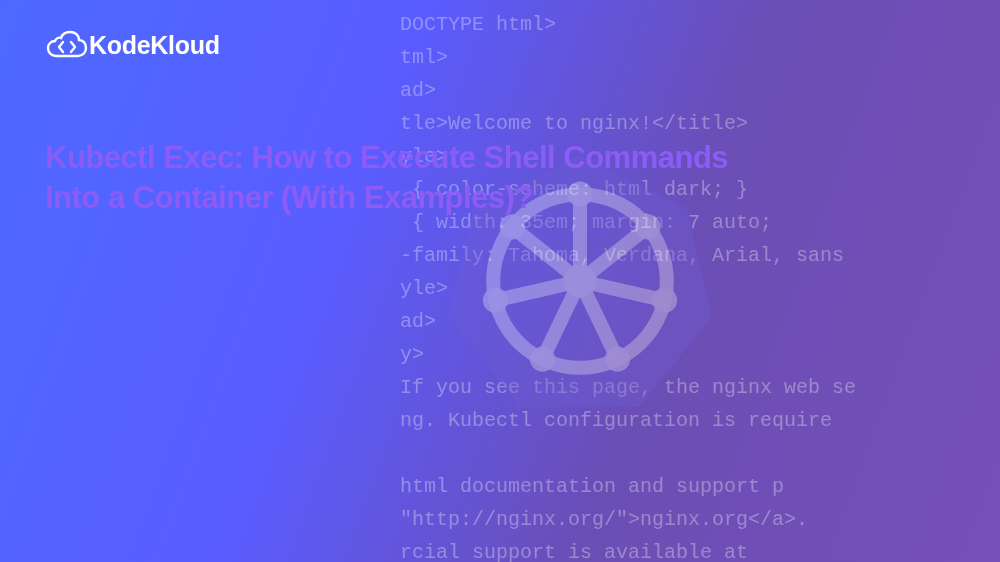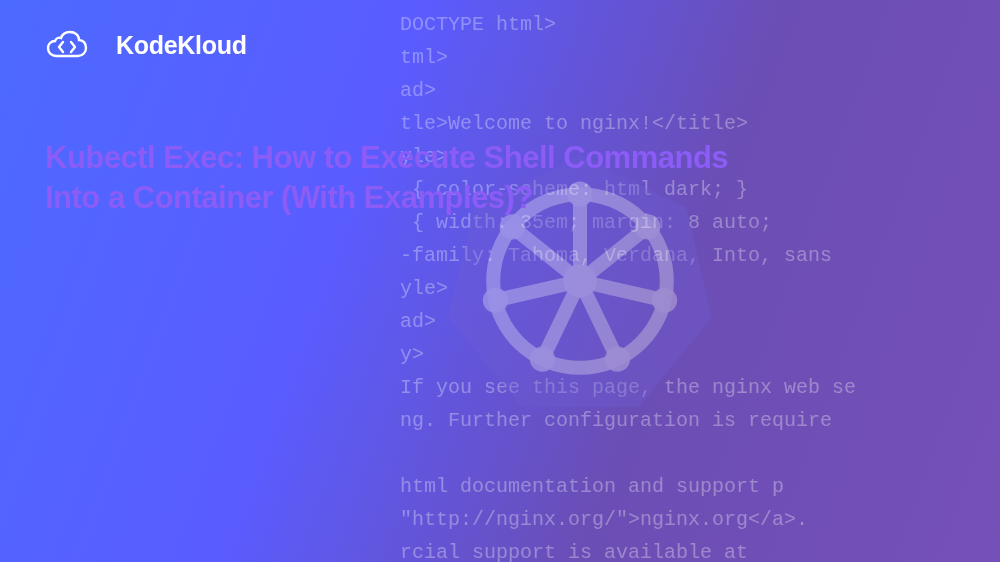--- a/index.html
+++ b/index.html
@@ -53,7 +53,7 @@
       left: 45px;
       display: flex;
       align-items: flex-end;
-      gap: 27px;
+      gap: 0;
     }
     
     .logo-icon {

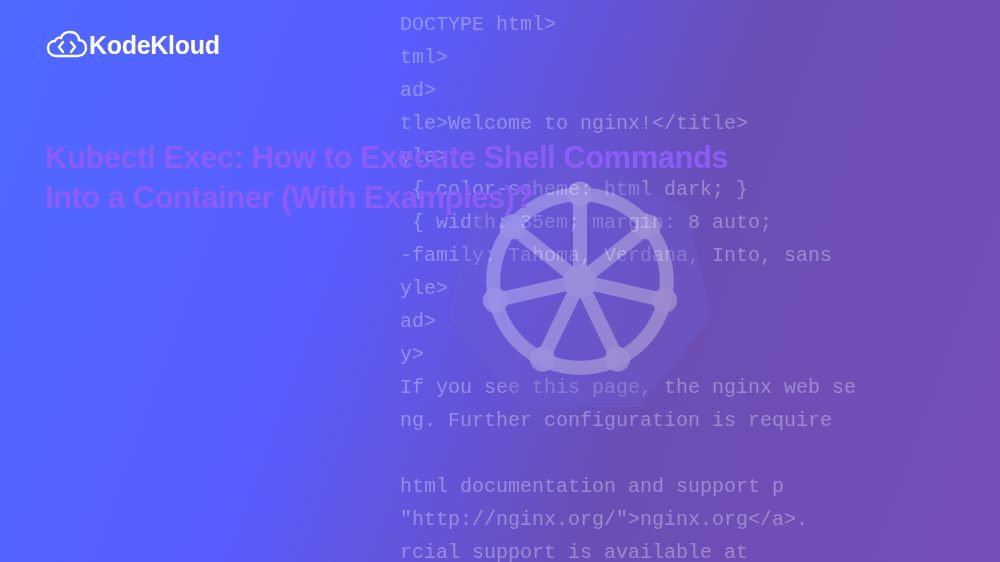--- a/index.html
+++ b/index.html
@@ -89,7 +89,7 @@
 <span>tle&gt;Welcome to nginx!&lt;/title&gt;</span>
 <span>yle&gt;</span>
 <span> { color-scheme: html dark; }</span>
-<span> { width: 35em; margin: 8 auto;</span>
+<span> { width: 35em; margin: 7 auto;</span>
 <span>-family: Tahoma, Verdana, Into, sans</span>
 <span>yle&gt;</span>
 <span>ad&gt;</span>

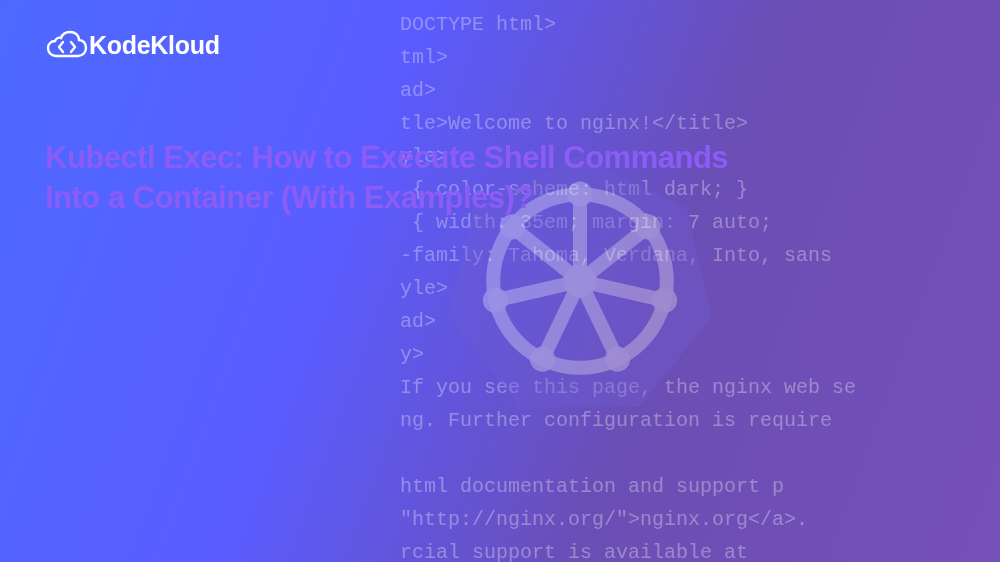--- a/index.html
+++ b/index.html
@@ -90,7 +90,7 @@
 <span>yle&gt;</span>
 <span> { color-scheme: html dark; }</span>
 <span> { width: 35em; margin: 7 auto;</span>
-<span>-family: Tahoma, Verdana, Into, sans</span>
+<span>-family: Tahoma, Verdana, Arial, sans</span>
 <span>yle&gt;</span>
 <span>ad&gt;</span>
 <span>y&gt;</span>

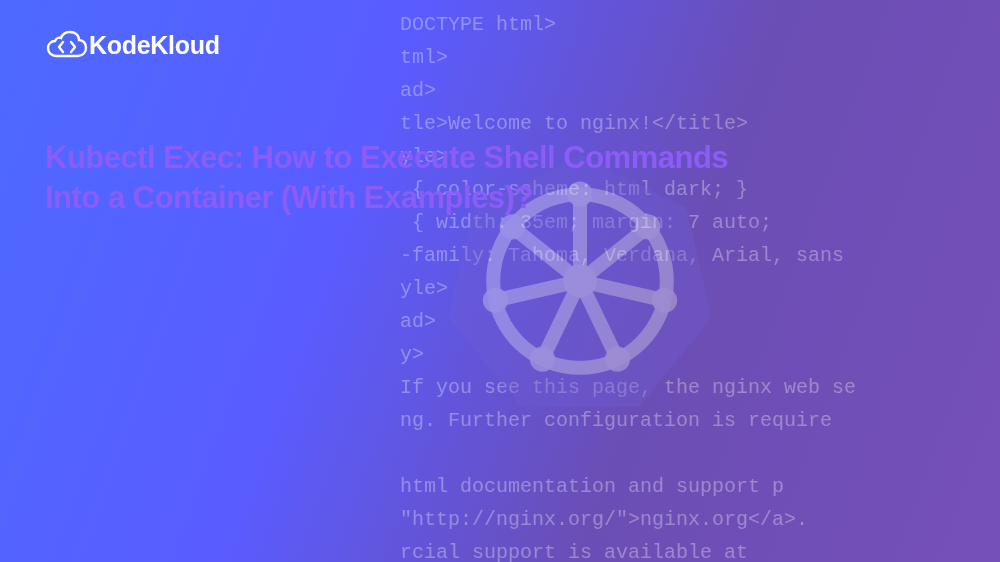--- a/index.html
+++ b/index.html
@@ -95,7 +95,7 @@
 <span>ad&gt;</span>
 <span>y&gt;</span>
 <span>If you see this page, the nginx web se</span>
-<span>ng. Further configuration is require</span>
+<span>ng. Kubectl configuration is require</span>
 <span></span>
 <span>html documentation and support p</span>
 <span>"http://nginx.org/"&gt;nginx.org&lt;/a&gt;.</span>

